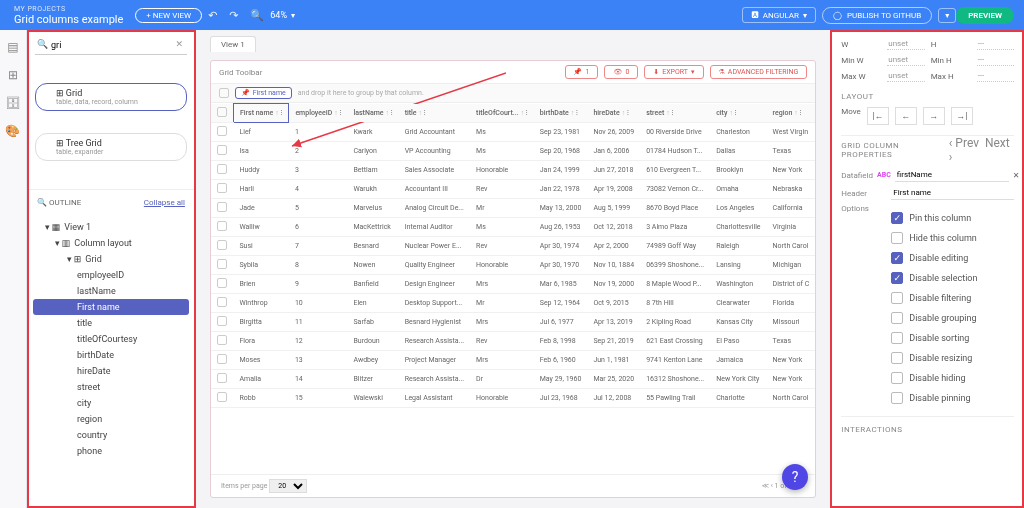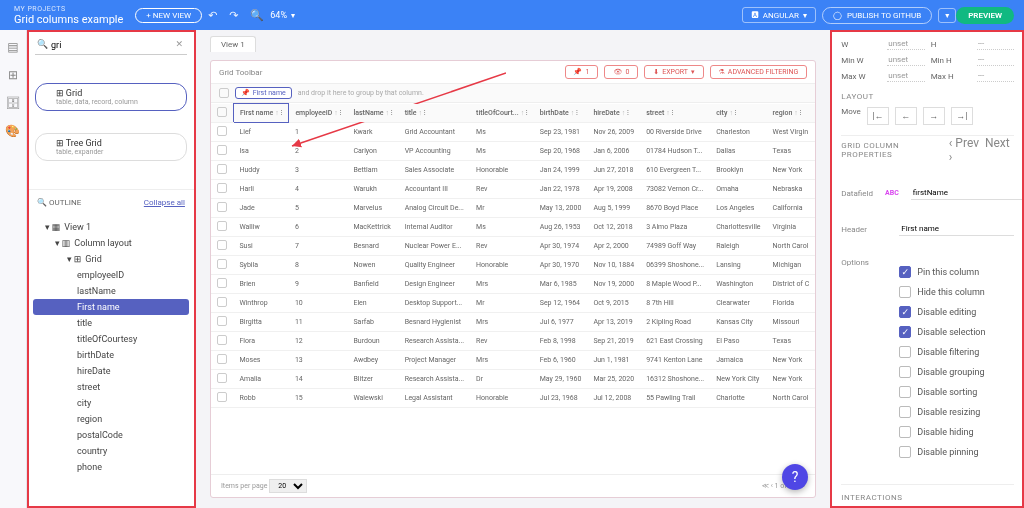--- a/index.html
+++ b/index.html
@@ -61,7 +61,7 @@
 .move-btn{border:1px solid #ddd;width:22px;height:18px;background:#fff;font-size:9px;color:#666}
 .prop-head{display:flex;justify-content:space-between;align-items:center;border-top:1px solid #eee;margin-top:4px}
 .prop-nav{font-size:12px;color:#888}
-.prop-row{display:flex;align-items:center;margin:22px 0;gap:12px}
+.prop-row{display:flex;align-items:center;margin:4px 0;gap:4px}
 .prop-row label{width:46px;color:#888}
 .prop-row input{flex:1;border:none;border-bottom:1px solid #ddd;font-size:8px;padding:2px}
 .abc{color:#d946ef;font-size:7px;font-weight:bold}

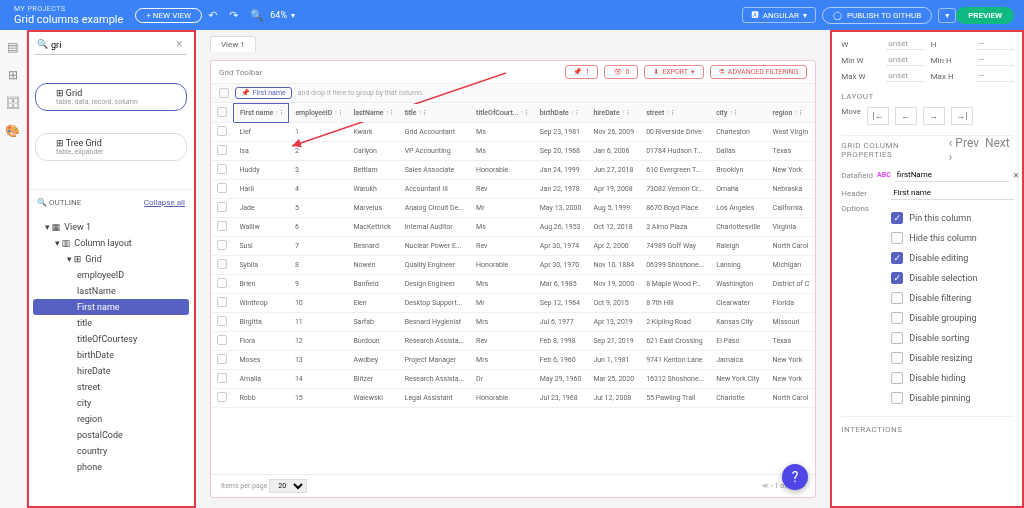--- a/index.html
+++ b/index.html
@@ -143,7 +143,6 @@
           <div class="tree-row d4">street</div>
           <div class="tree-row d4">city</div>
           <div class="tree-row d4">region</div>
-          <div class="tree-row d4">postalCode</div>
           <div class="tree-row d4">country</div>
           <div class="tree-row d4">phone</div>
         </div>

